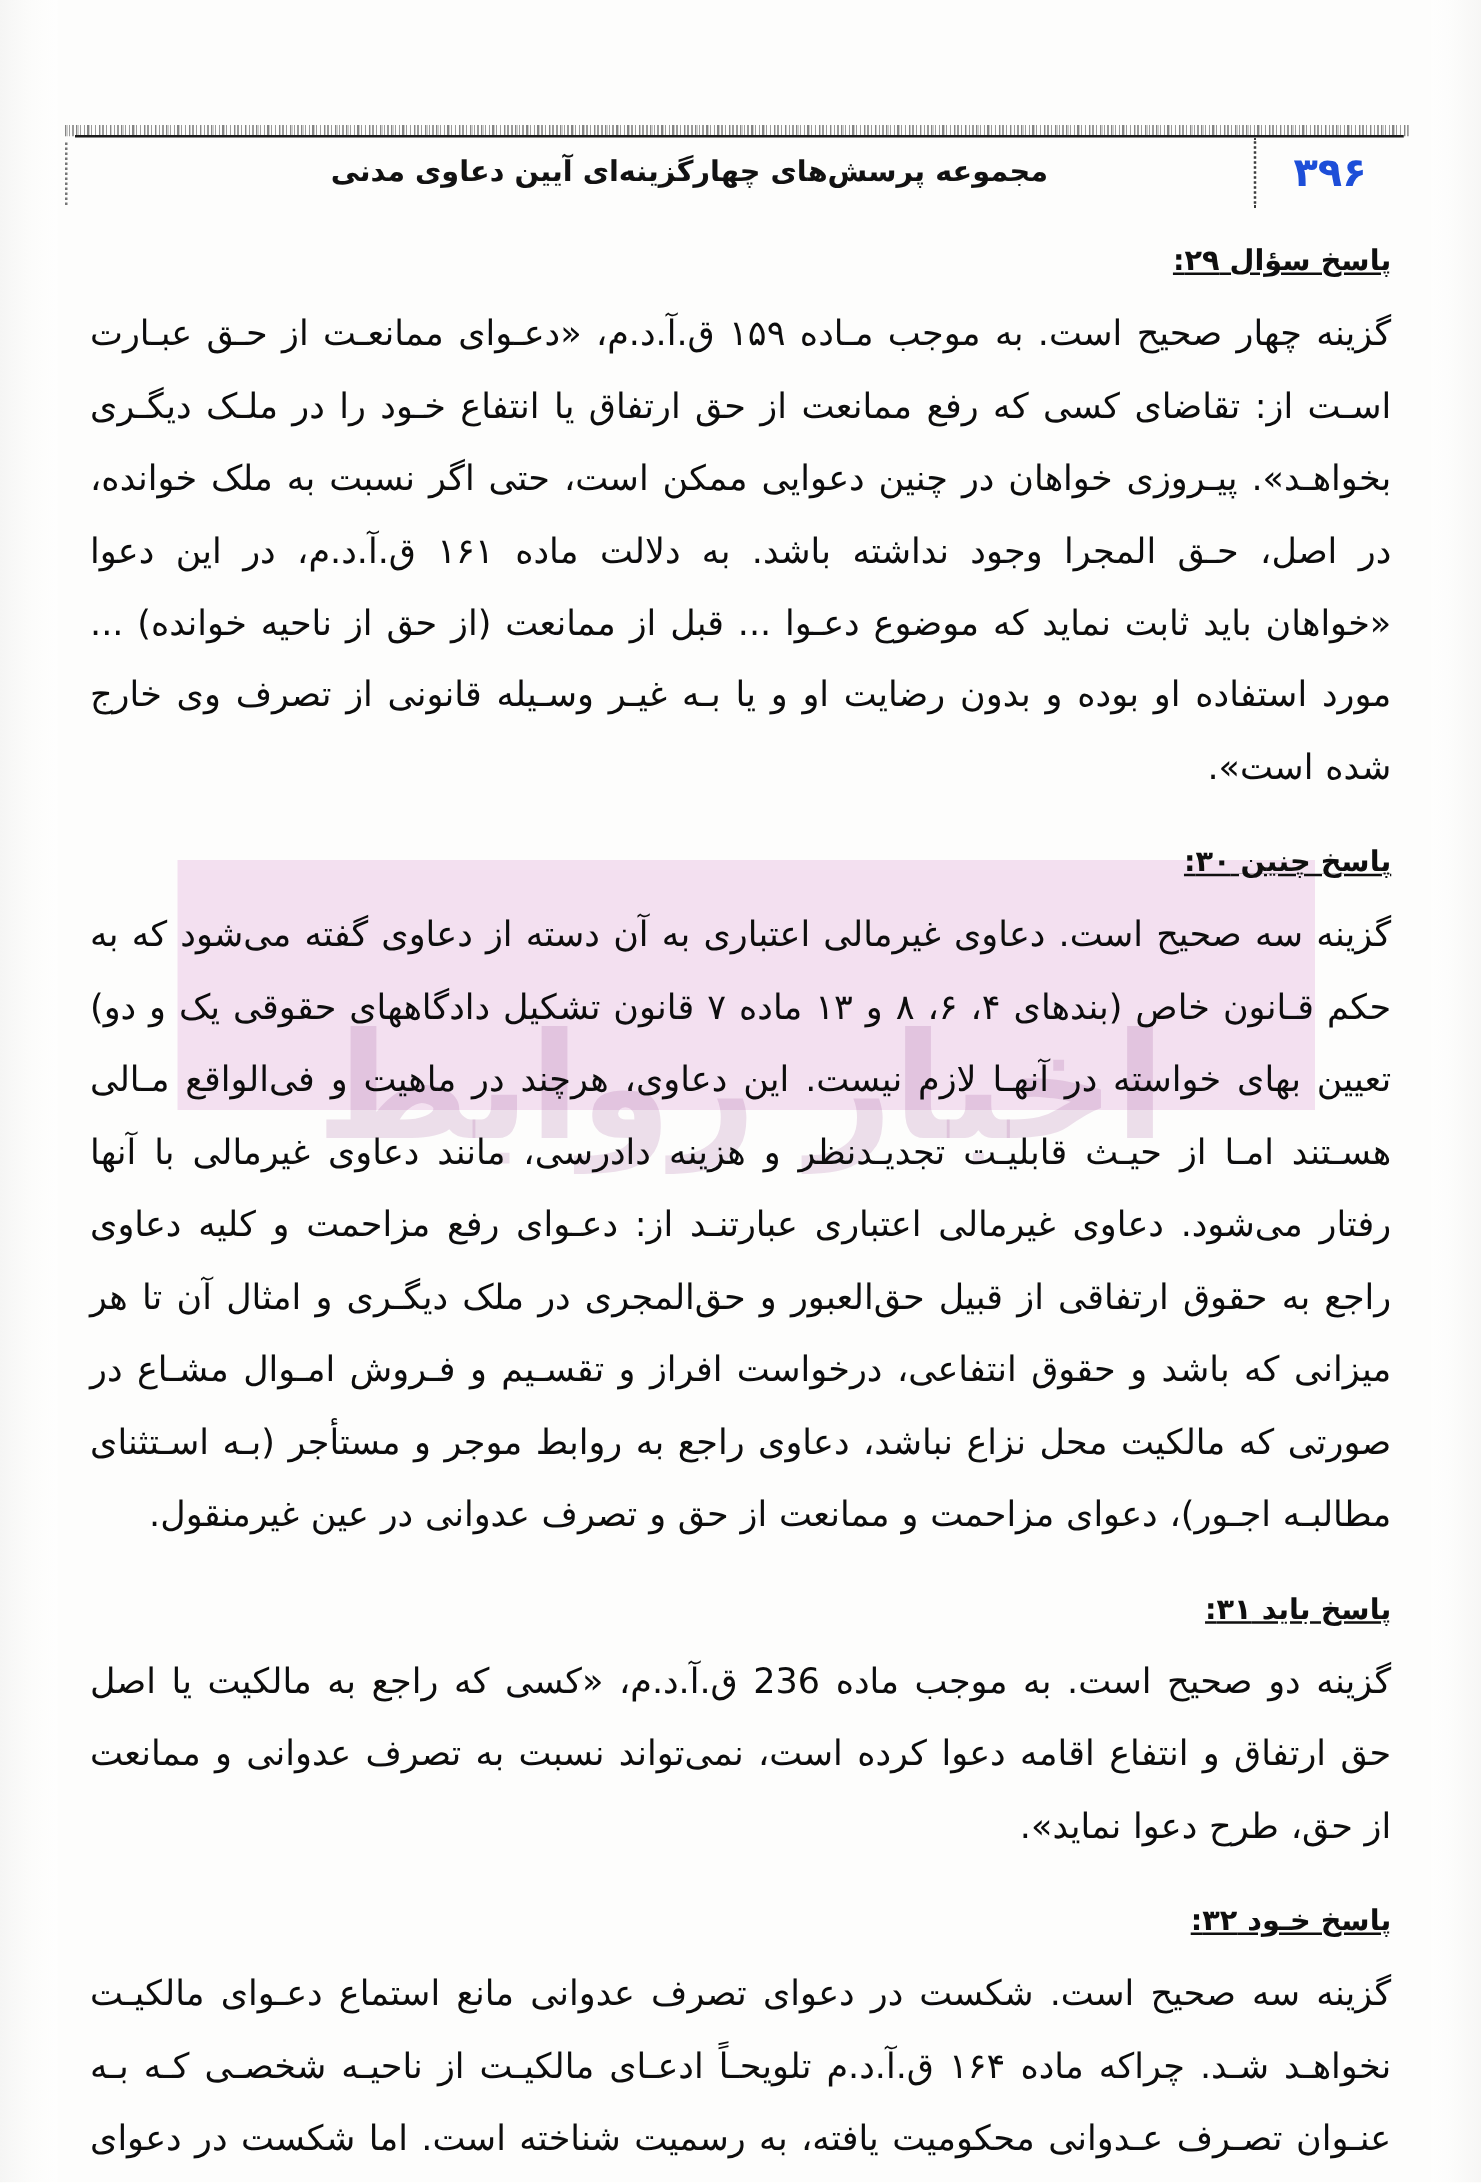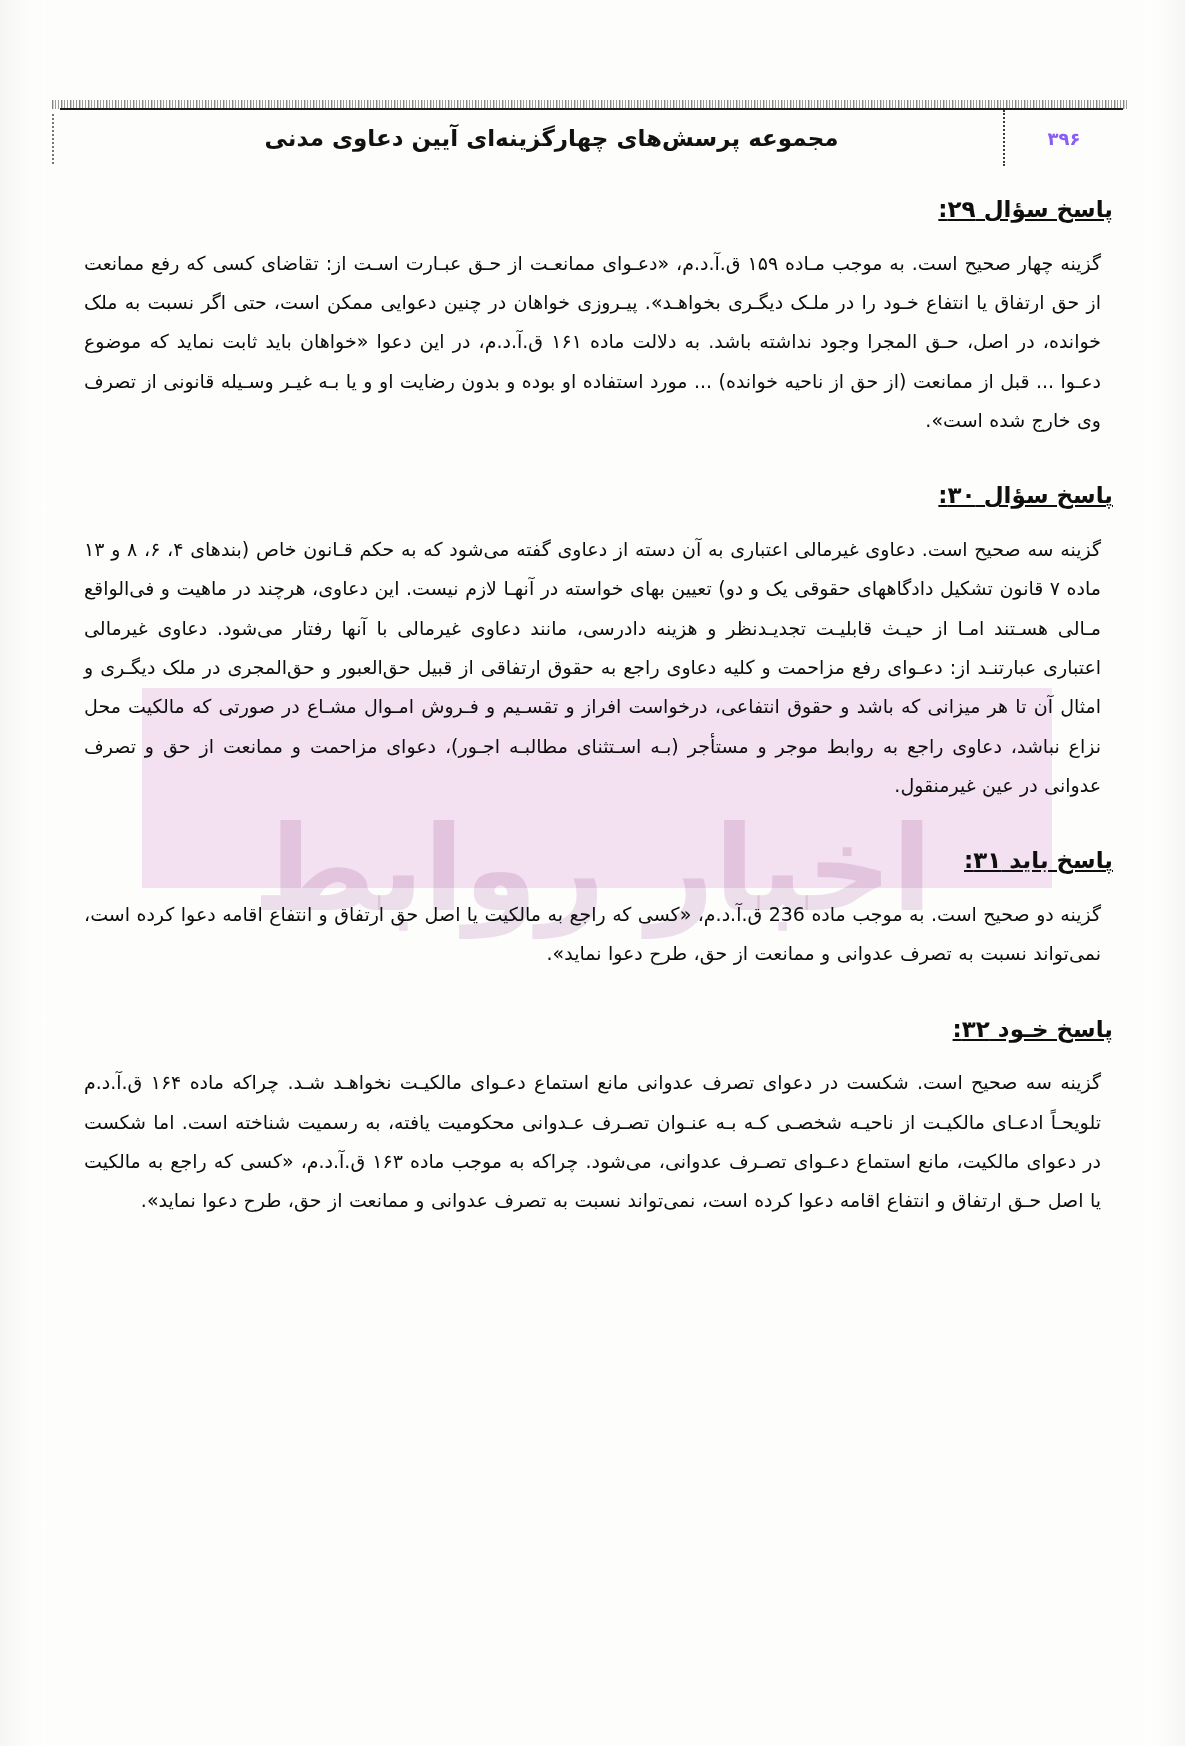--- a/index.html
+++ b/index.html
@@ -87,9 +87,9 @@
   }
   .page-number {
     font-family: "DejaVu Sans", sans-serif;
-    font-size: 18px;
-    font-weight: 700;
-    color: #8b5cf6;
+    font-size: 32px;
+    font-weight: 700;
+    color: #1d4ed8;
     letter-spacing: 1px;
   }
   .header-title-cell {

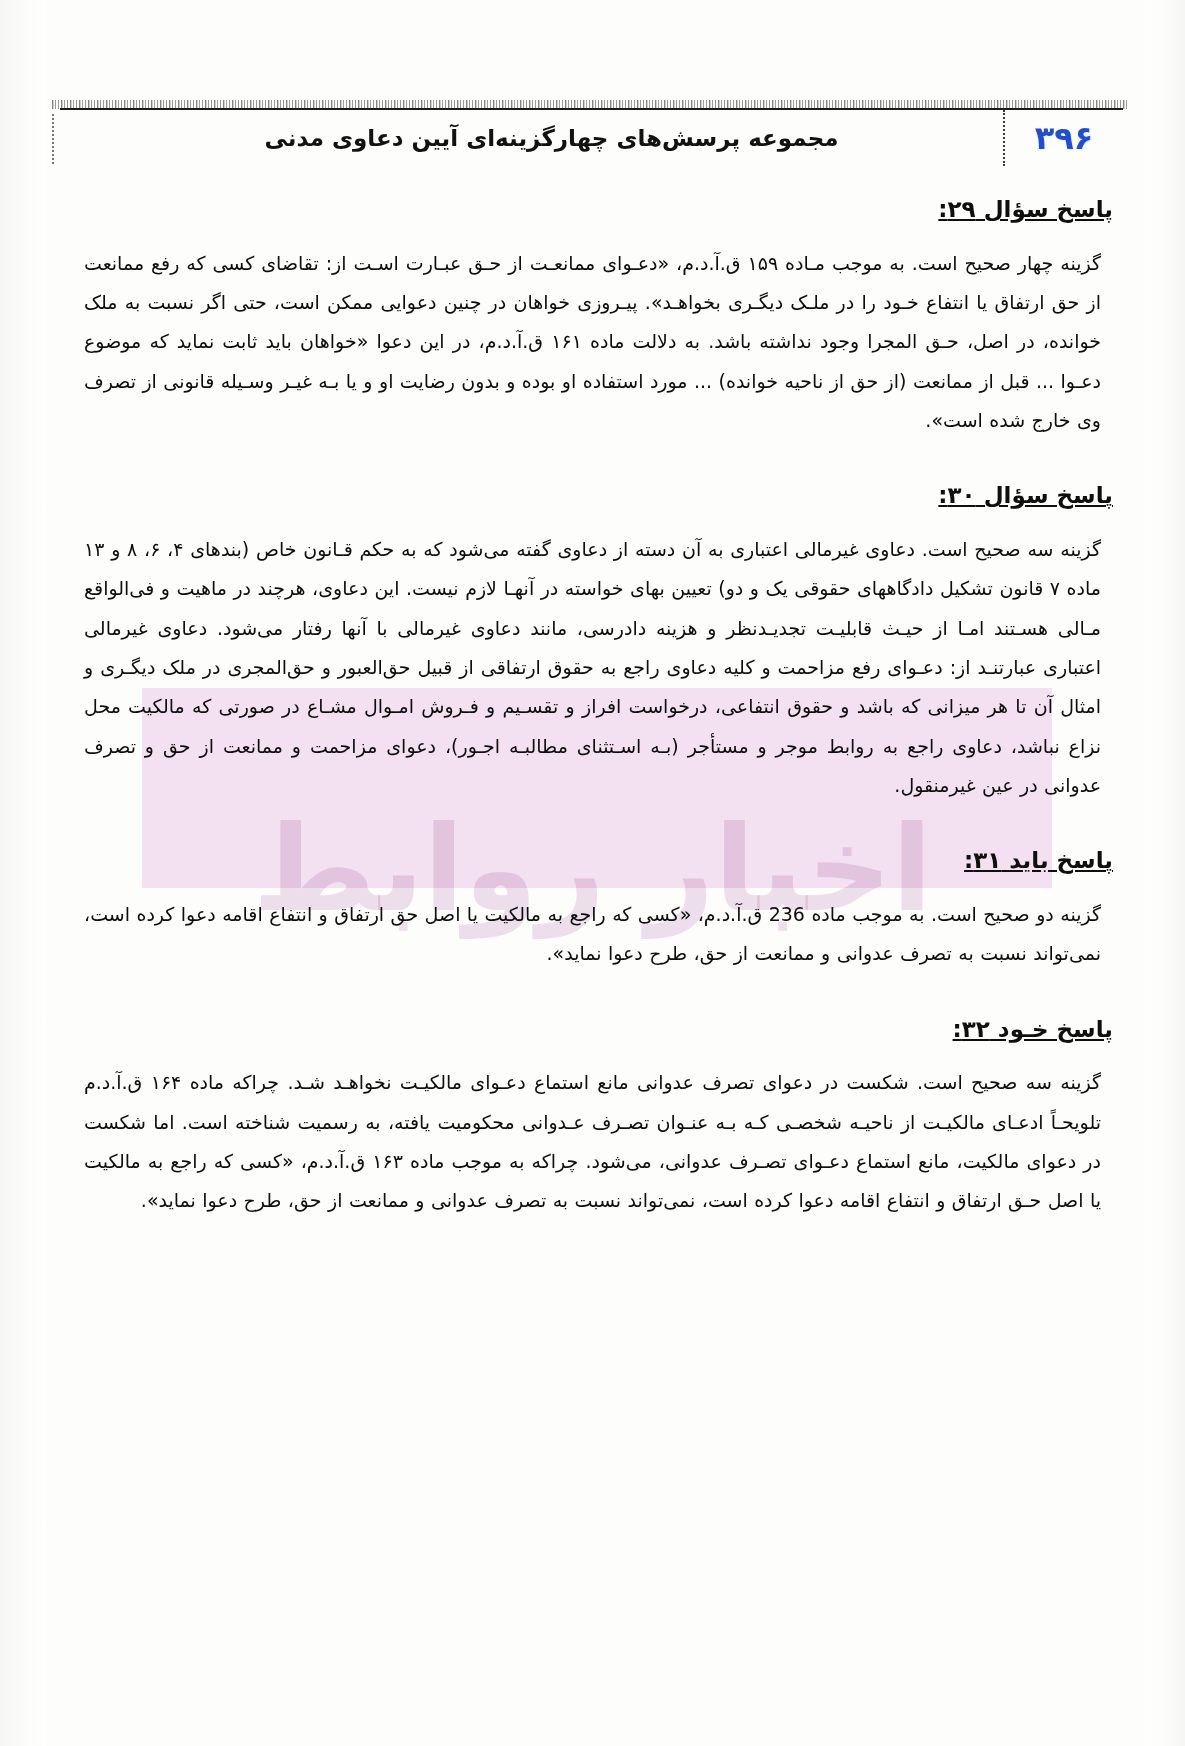--- a/index.html
+++ b/index.html
@@ -141,9 +141,9 @@
   }
 
   p.answer-body {
-    margin: 12px;
+    margin: 0;
     padding: 0;
-    font-size: 19px;
+    font-size: 28px;
     line-height: 2.07;
     color: #0d0d0d;
     text-align: justify;

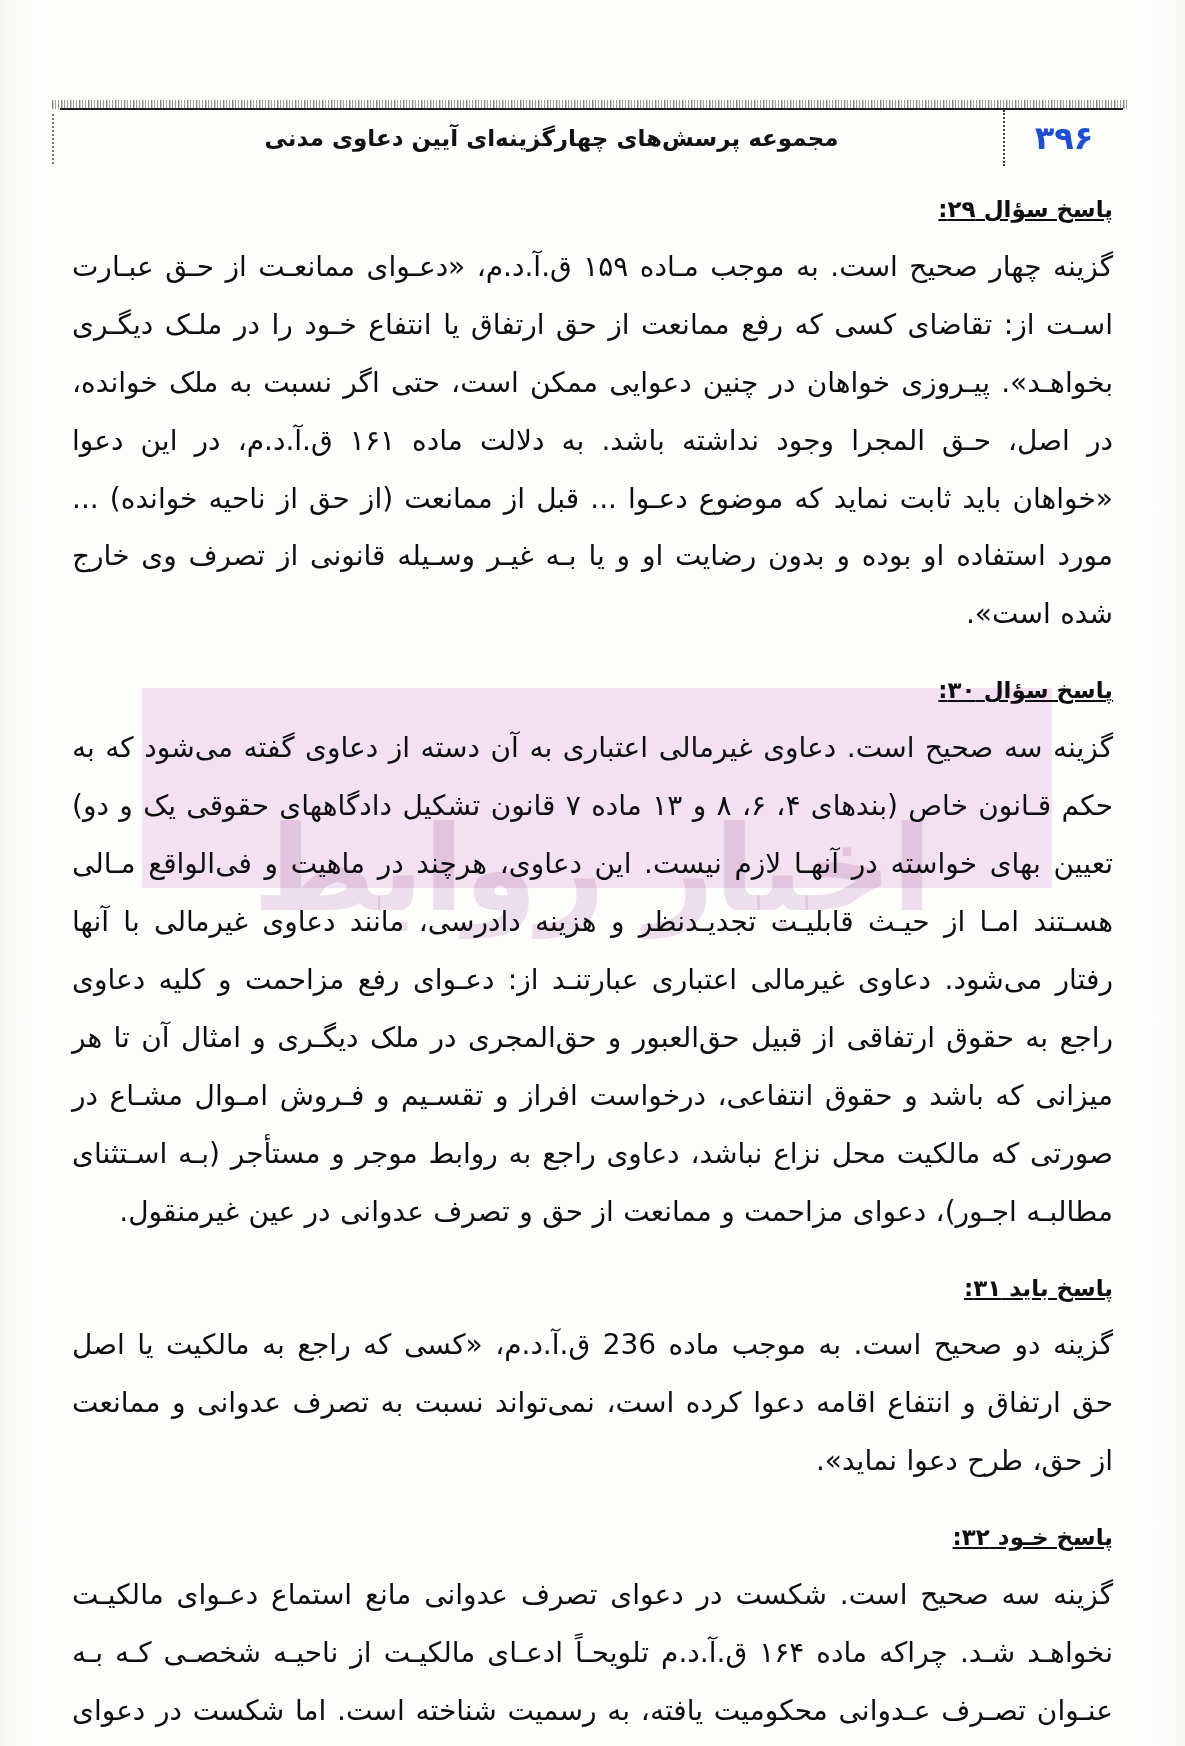--- a/index.html
+++ b/index.html
@@ -221,7 +221,7 @@
     <div class="gap-md"></div>
 
     <div class="answer-block">
-      <h2 class="answer-heading">پاسخ سؤال ۳۰:</h2>
+      <h2 class="answer-heading">پاسخ چنین ۳۰:</h2>
       <p class="answer-body">گزینه سه صحیح است. دعاوی غیرمالی اعتباری به آن دسته از دعاوی گفته می‌شود که به حکم قـانون خاص (بندهای ۴، ۶، ۸ و ۱۳ ماده ۷ قانون تشکیل دادگاههای حقوقی یک و دو) تعیین بهای خواسته در آنهـا لازم نیست. این دعاوی، هرچند در ماهیت و فی‌الواقع مـالی هسـتند امـا از حیـث قابلیـت تجدیـدنظر و هزینه دادرسی، مانند دعاوی غیرمالی با آنها رفتار می‌شود. دعاوی غیرمالی اعتباری عبارتنـد از: دعـوای رفع مزاحمت و کلیه دعاوی راجع به حقوق ارتفاقی از قبیل حق‌العبور و حق‌المجری در ملک دیگـری و امثال آن تا هر میزانی که باشد و  حقوق انتفاعی، درخواست افراز و تقسـیم و فـروش امـوال مشـاع در صورتی که مالکیت محل نزاع نباشد، دعاوی راجع به روابط موجر و مستأجر (بـه اسـتثنای مطالبـه اجـور)، دعوای مزاحمت و ممانعت از حق و تصرف عدوانی در عین غیرمنقول.</p>
     </div>
 

